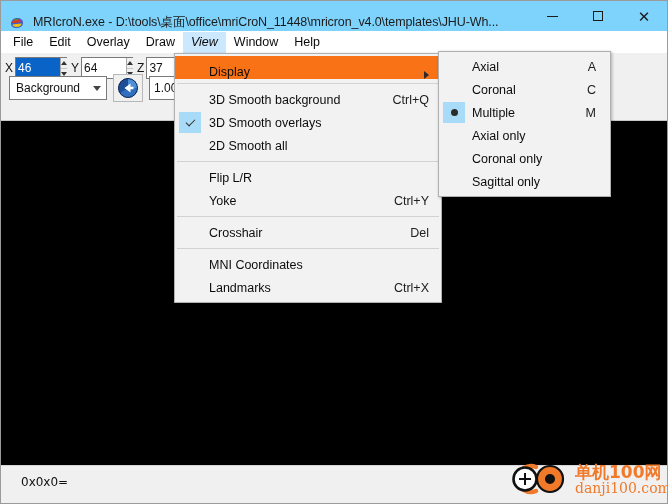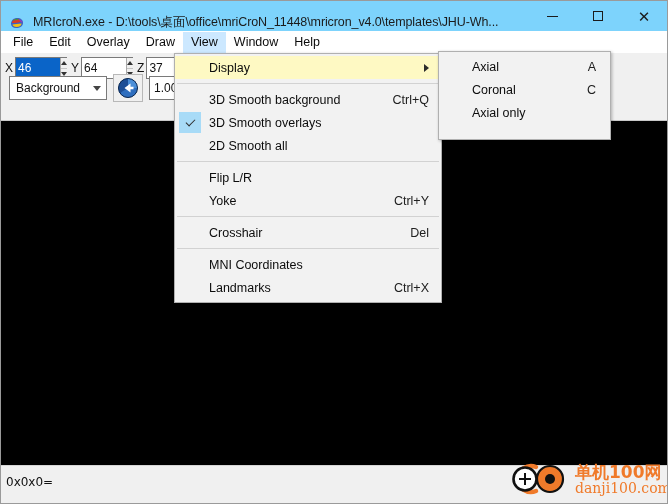--- a/index.html
+++ b/index.html
@@ -62,7 +62,7 @@
     padding: 3px 8px 4px 8px;
     white-space: nowrap;
   }
-  .menubar-item.active { background: #cce8ff; }
+  .menubar-item.active { background: #cce8ff; font-style: italic; }
 
   
   .toolbar {

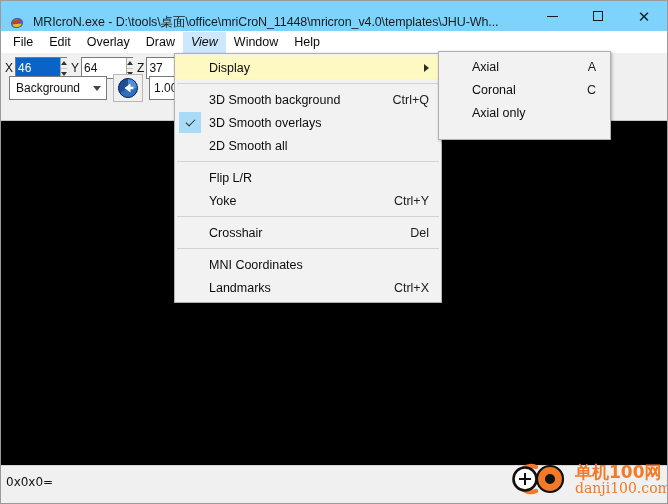--- a/index.html
+++ b/index.html
@@ -195,7 +195,7 @@
     font-size: 12.5px; color: #0c0c0c;
     padding-left: 34px; padding-right: 12px;
   }
-  .menu-item.highlight { background: #fef9c3; }
+  .menu-item.highlight { background: #f97316; align-items: flex-end; }
   .menu-item .label { flex: 1 1 auto; white-space: nowrap; }
   .menu-item .accel { color: #202020; font-size: 12.5px; white-space: nowrap; }
   .menu-sep { height: 1px; background: #d2d2d2; margin: 4px 2px 4px 2px; }

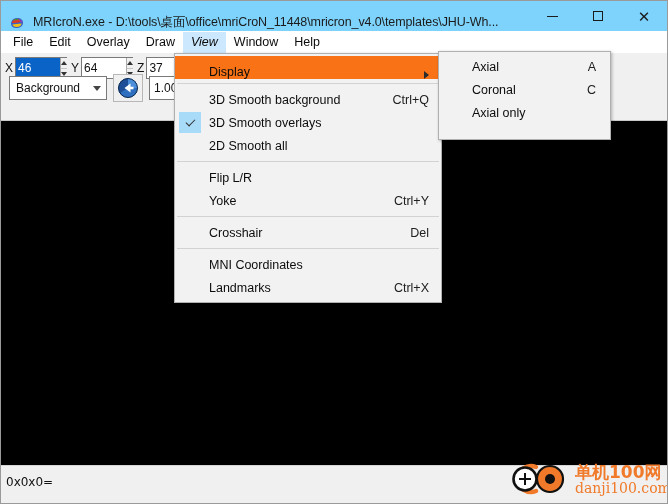--- a/index.html
+++ b/index.html
@@ -232,7 +232,7 @@
     width: 173px;
     background: #f2f2f2;
     border: 1px solid #b0b0b0;
-    padding: 3px 0 15px 0;
+    padding: 3px 0 3px 0;
     box-shadow: 1px 1px 3px rgba(0,0,0,0.28);
     z-index: 40;
   }

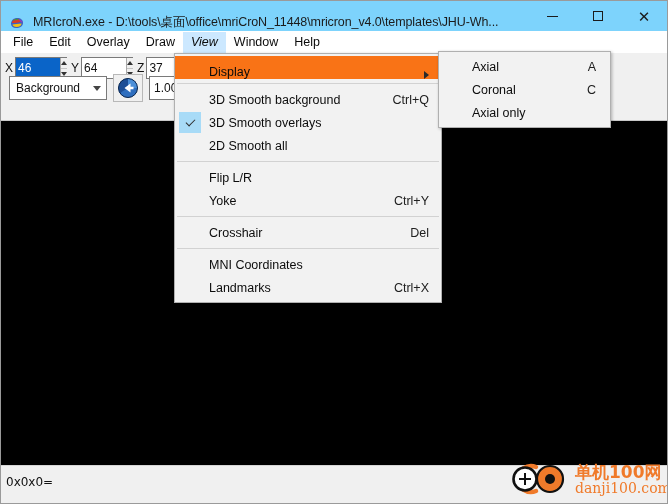--- a/index.html
+++ b/index.html
@@ -438,6 +438,13 @@
     </div>
 
 
+    <div class="menu-item">
+      <span class="radio-box">
+        <span class="radio-dot"></span>
+      </span>
+      <span class="label">Multiple</span>
+      <span class="accel">M</span>
+    </div>
 
     <div class="menu-item">
       <span class="label">Axial only</span>

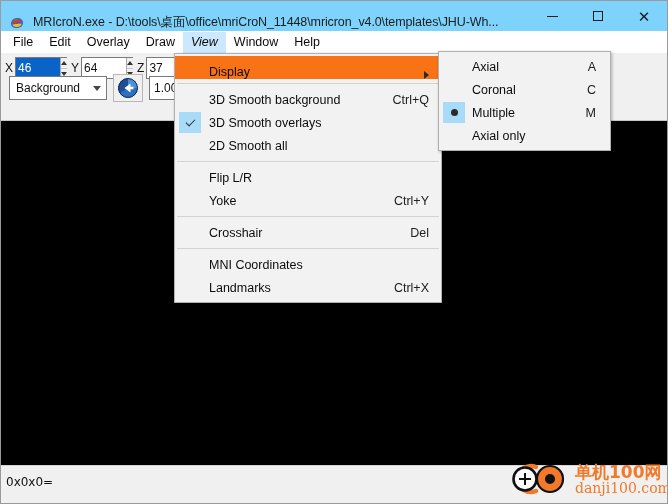--- a/index.html
+++ b/index.html
@@ -451,6 +451,10 @@
       <span class="accel"></span>
     </div>
 
+    <div class="menu-item">
+      <span class="label">Coronal only</span>
+      <span class="accel"></span>
+    </div>
 
 
   </div>

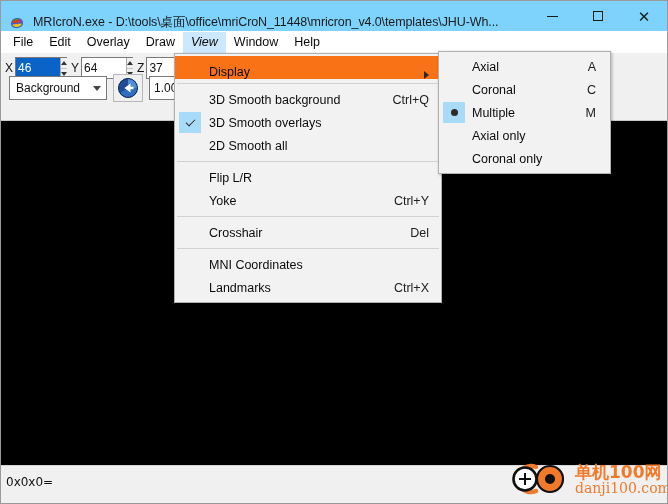--- a/index.html
+++ b/index.html
@@ -456,6 +456,10 @@
       <span class="accel"></span>
     </div>
 
+    <div class="menu-item">
+      <span class="label">Sagittal only</span>
+      <span class="accel"></span>
+    </div>
 
   </div>
 

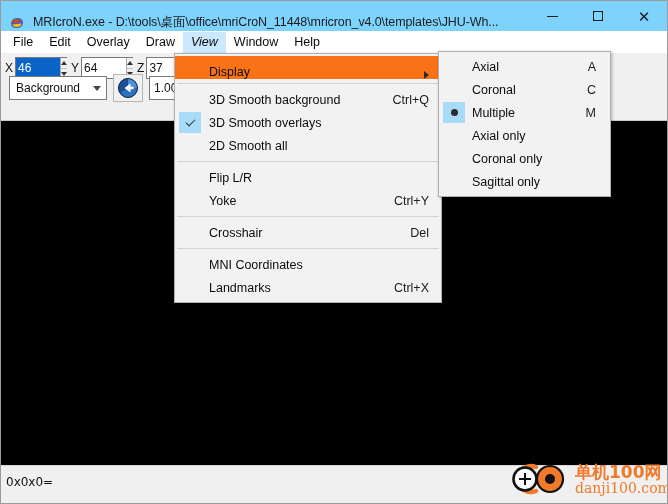--- a/index.html
+++ b/index.html
@@ -159,7 +159,7 @@
   }
   .status-text {
     font-size: 12px; color: #111;
-    margin-left: 5px;
+    margin-left: 20px;
     font-family: "DejaVu Sans", sans-serif;
     margin-top: -6px;
   }

